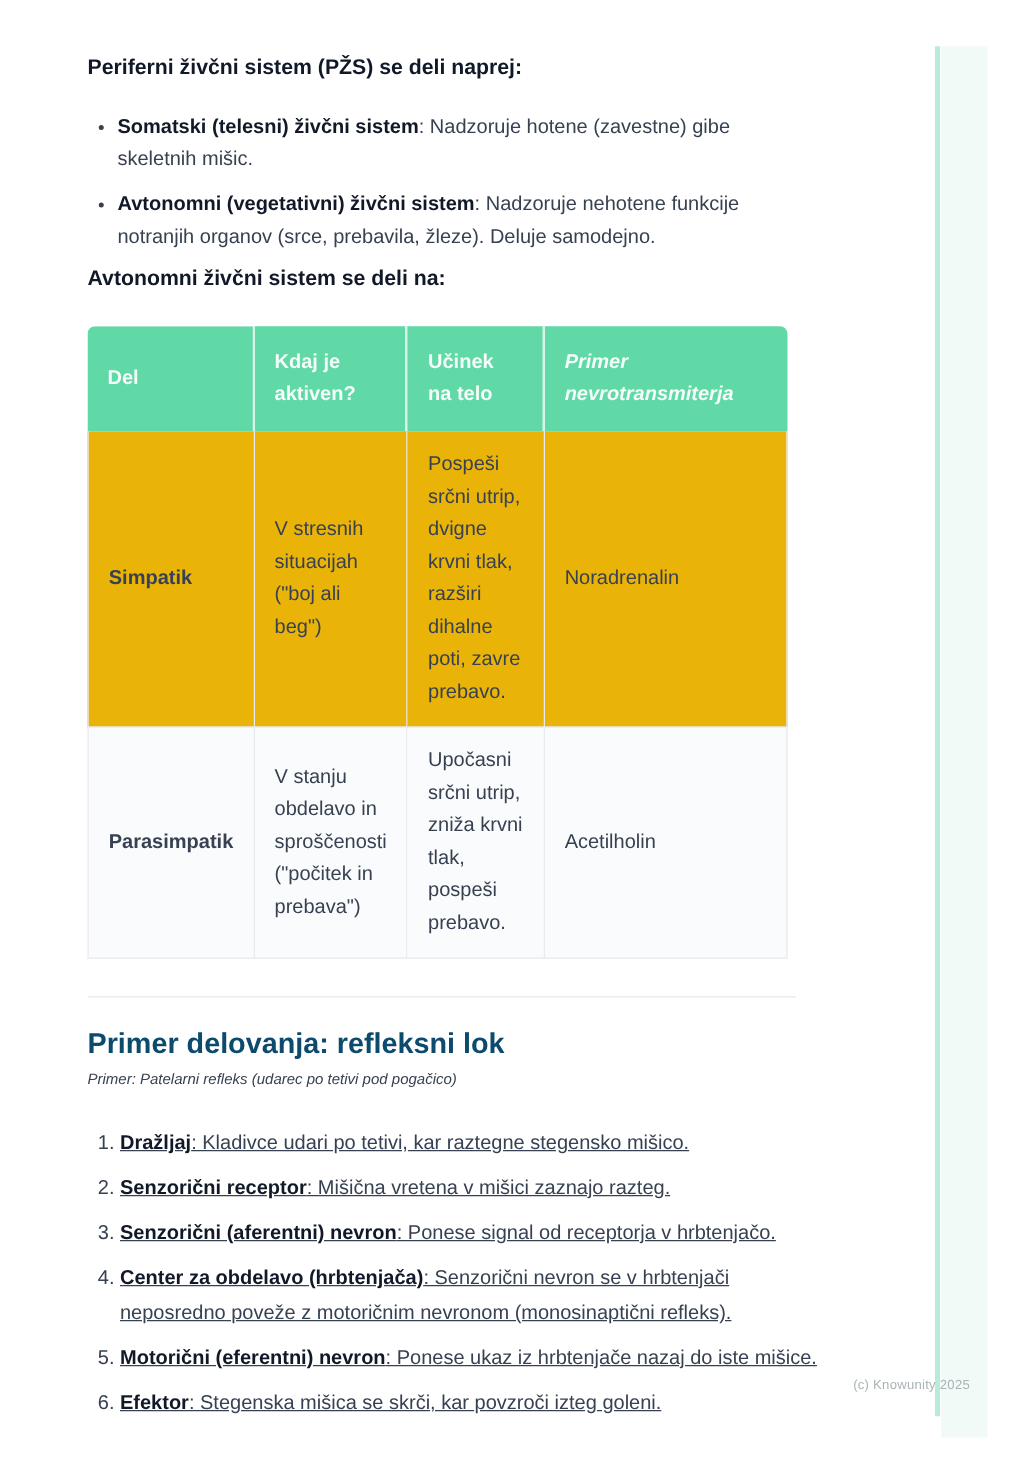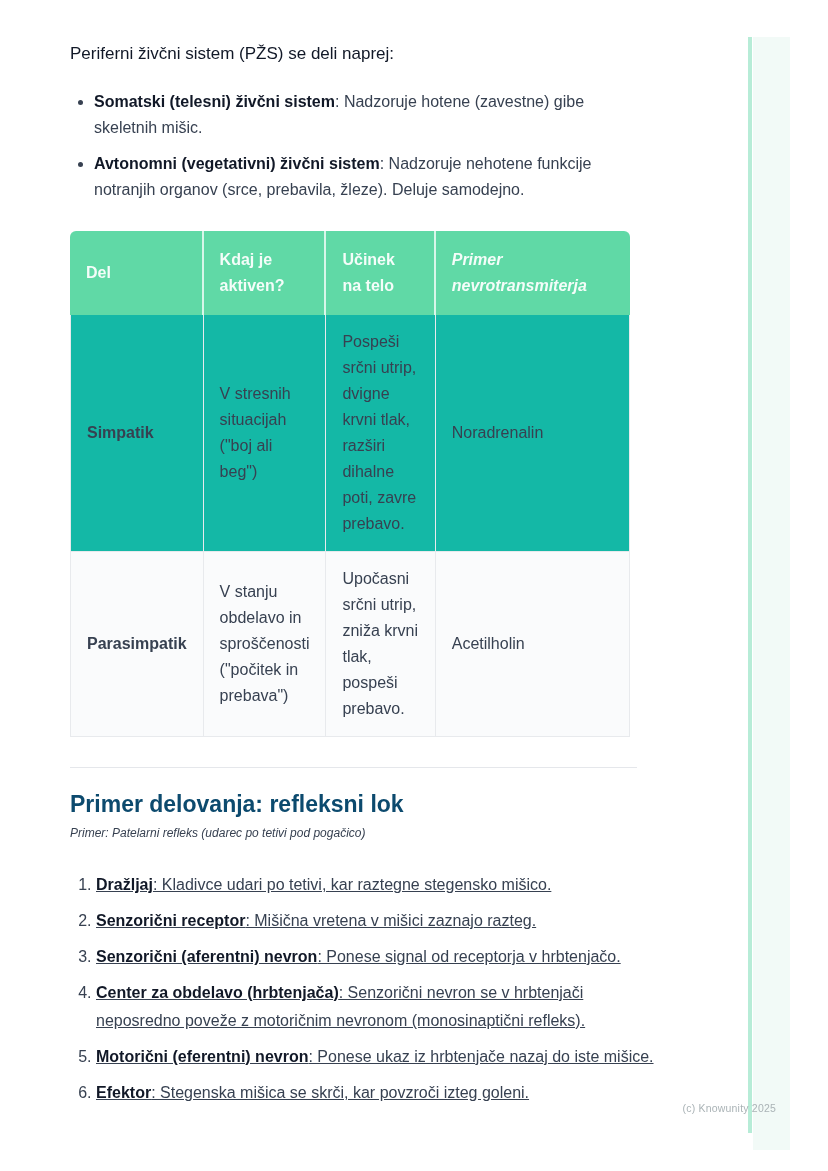--- a/index.html
+++ b/index.html
@@ -15,7 +15,7 @@
 
   .content { position:absolute; left:70px; top:44px; width:660px; }
 
-  .h-bold { font-size:17px; font-weight:400; color:#111827; line-height:20px; }
+  .h-bold { font-size:17px; font-weight:700; color:#111827; line-height:20px; }
   .h-bold.first { margin-bottom:25px; }
 
   ul.bullets { list-style:disc; padding-left:24px; width:530px; margin-bottom:4px; }

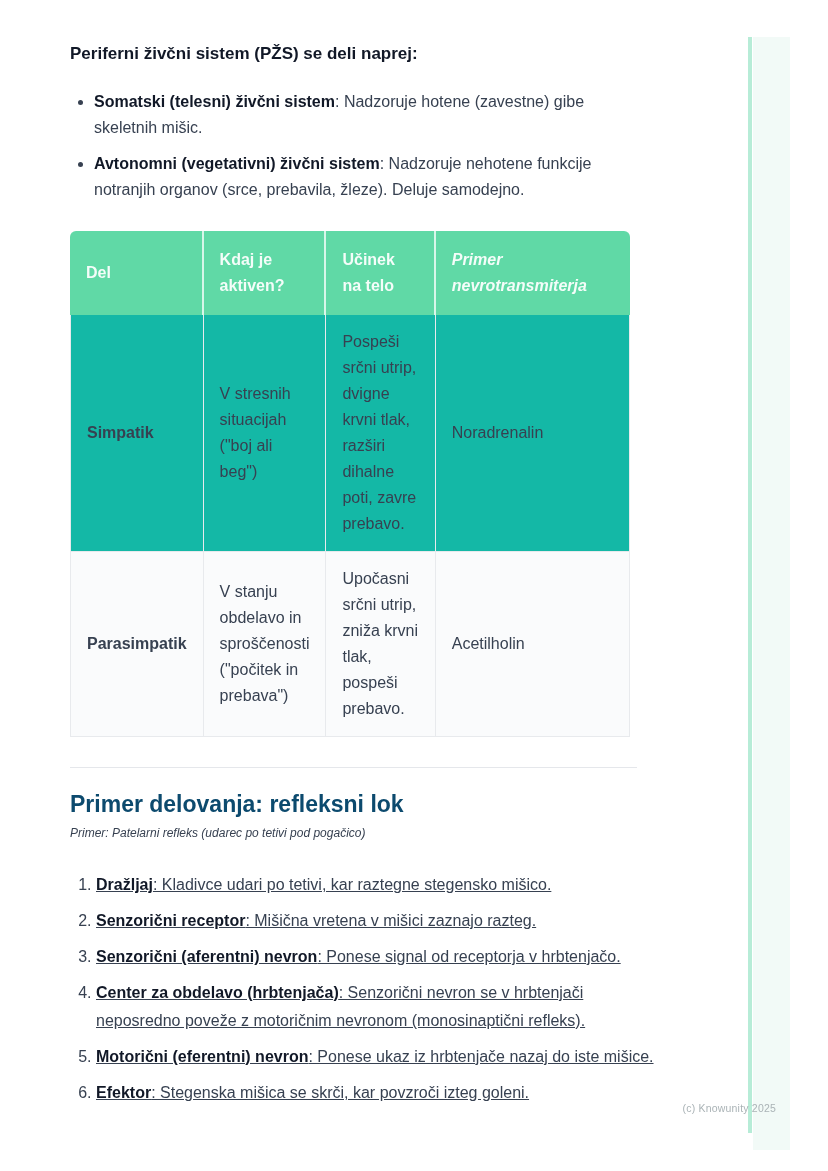--- a/index.html
+++ b/index.html
@@ -71,6 +71,7 @@
       </li>
     </ul>
 
+    <p class="h-bold">Avtonomni živčni sistem se deli na:</p>
 
     <table class="ans">
       <colgroup>

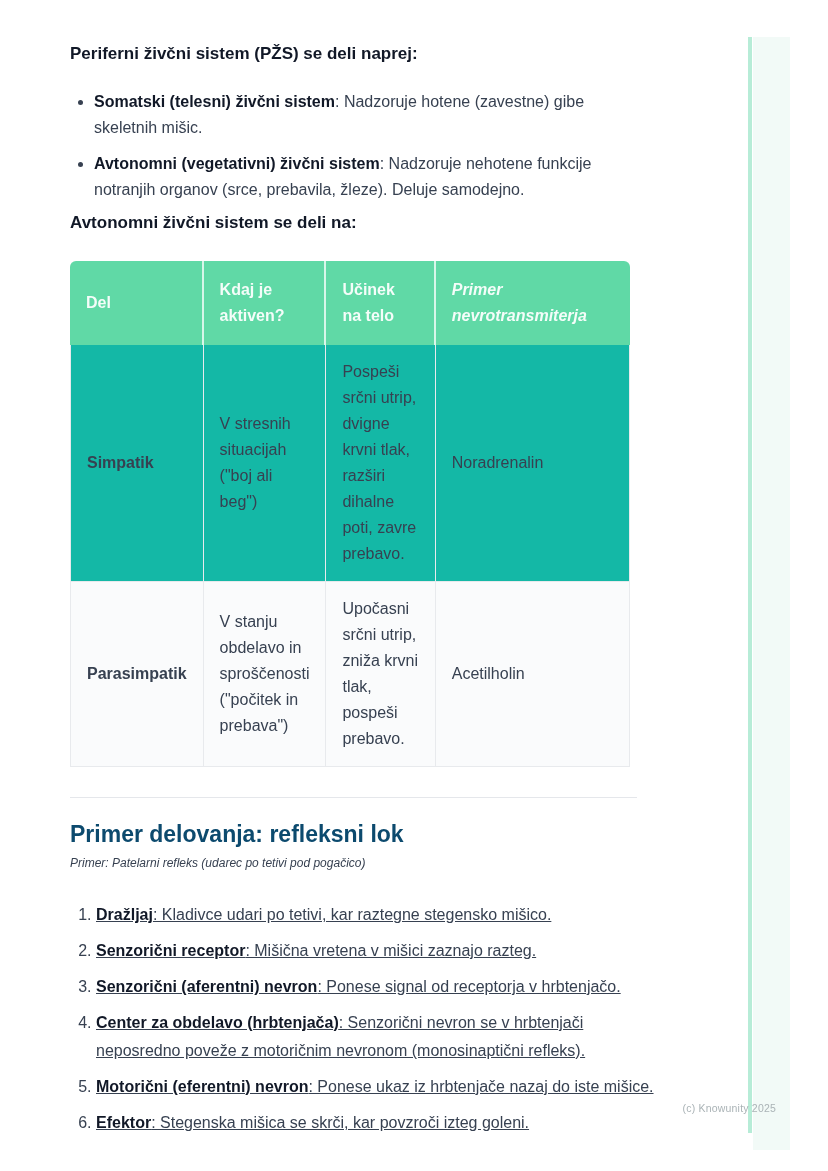--- a/index.html
+++ b/index.html
@@ -29,7 +29,7 @@
     border-right:2px solid rgba(255,255,255,0.75); }
   table.ans th:first-child { border-top-left-radius:6px; }
   table.ans th:last-child { border-right:none; border-top-right-radius:6px;font-style:italic; }
-  table.ans td { background:#14b8a6; vertical-align:middle; padding:14px 16px;
+  table.ans td { background:#eab308; vertical-align:middle; padding:14px 16px;
     line-height:26px; color:#374151;
     border-right:1px solid #e8eaed; border-bottom:1px solid #e8eaed; }
   table.ans td:first-child { border-left:1px solid #e8eaed; }

